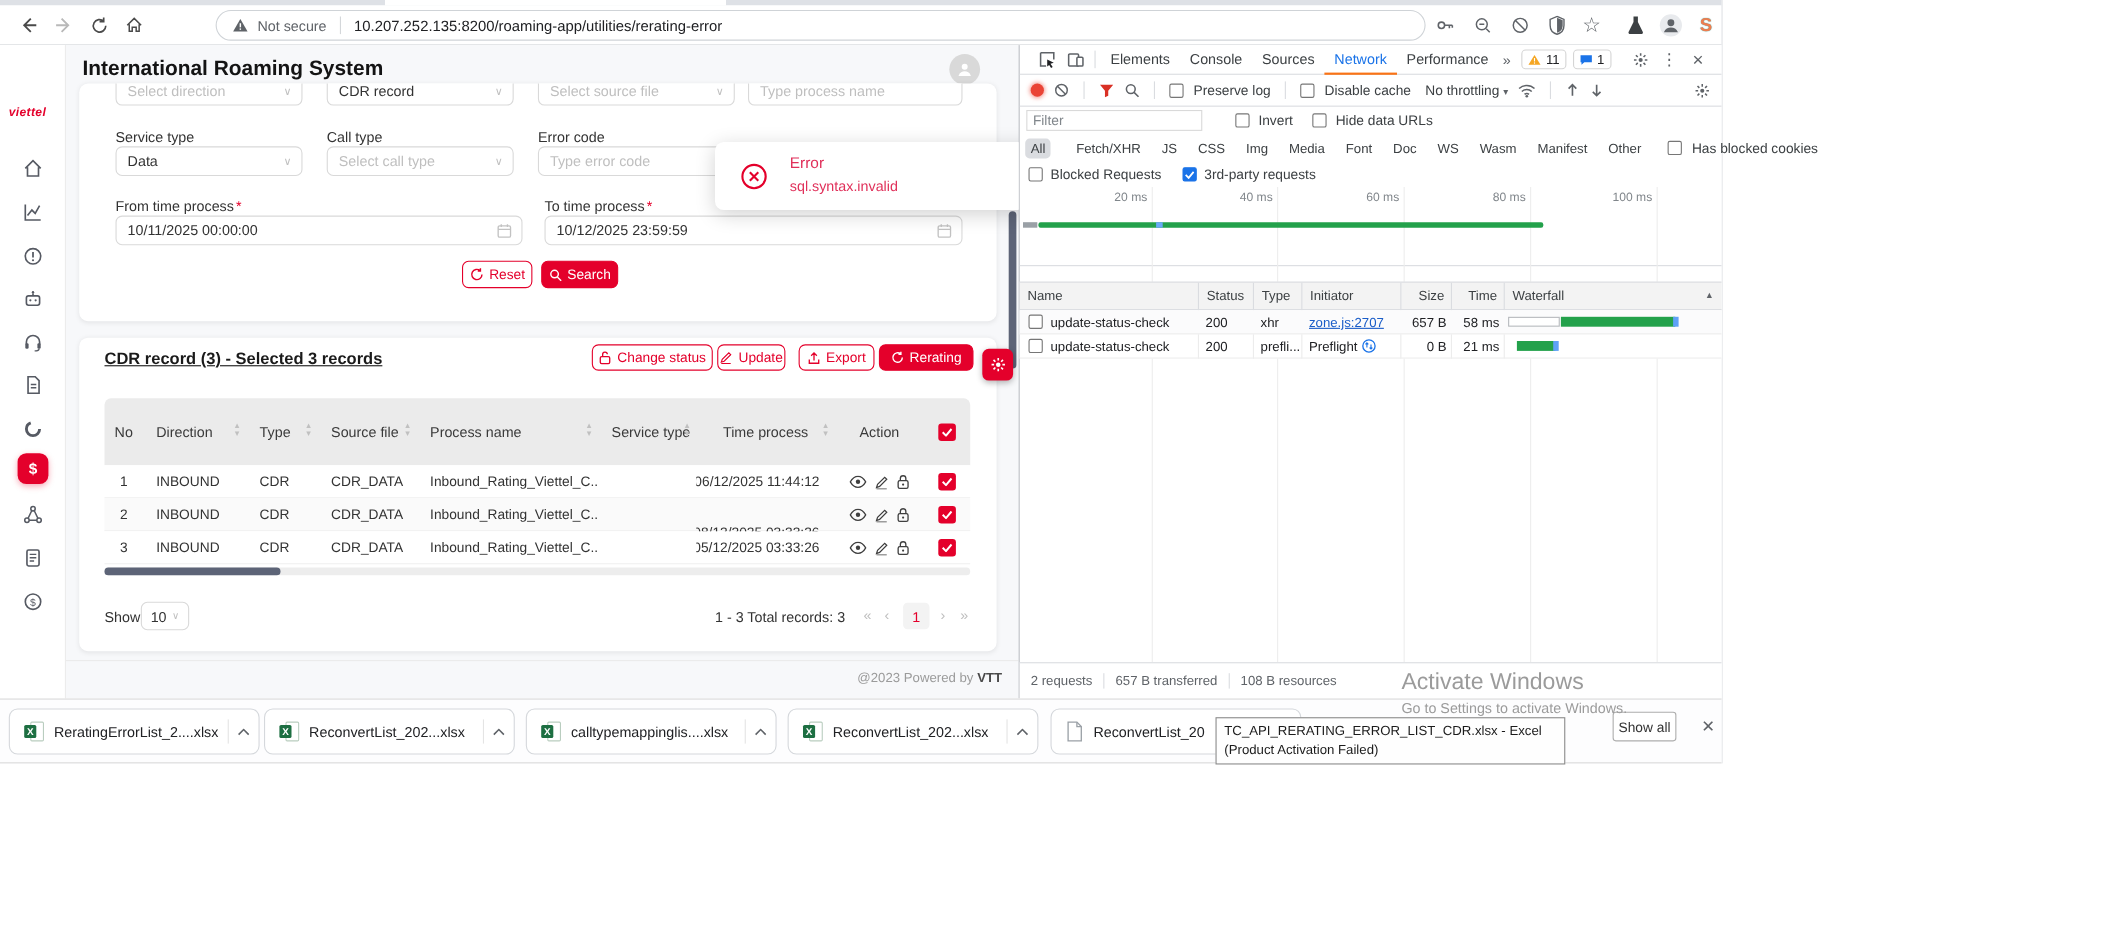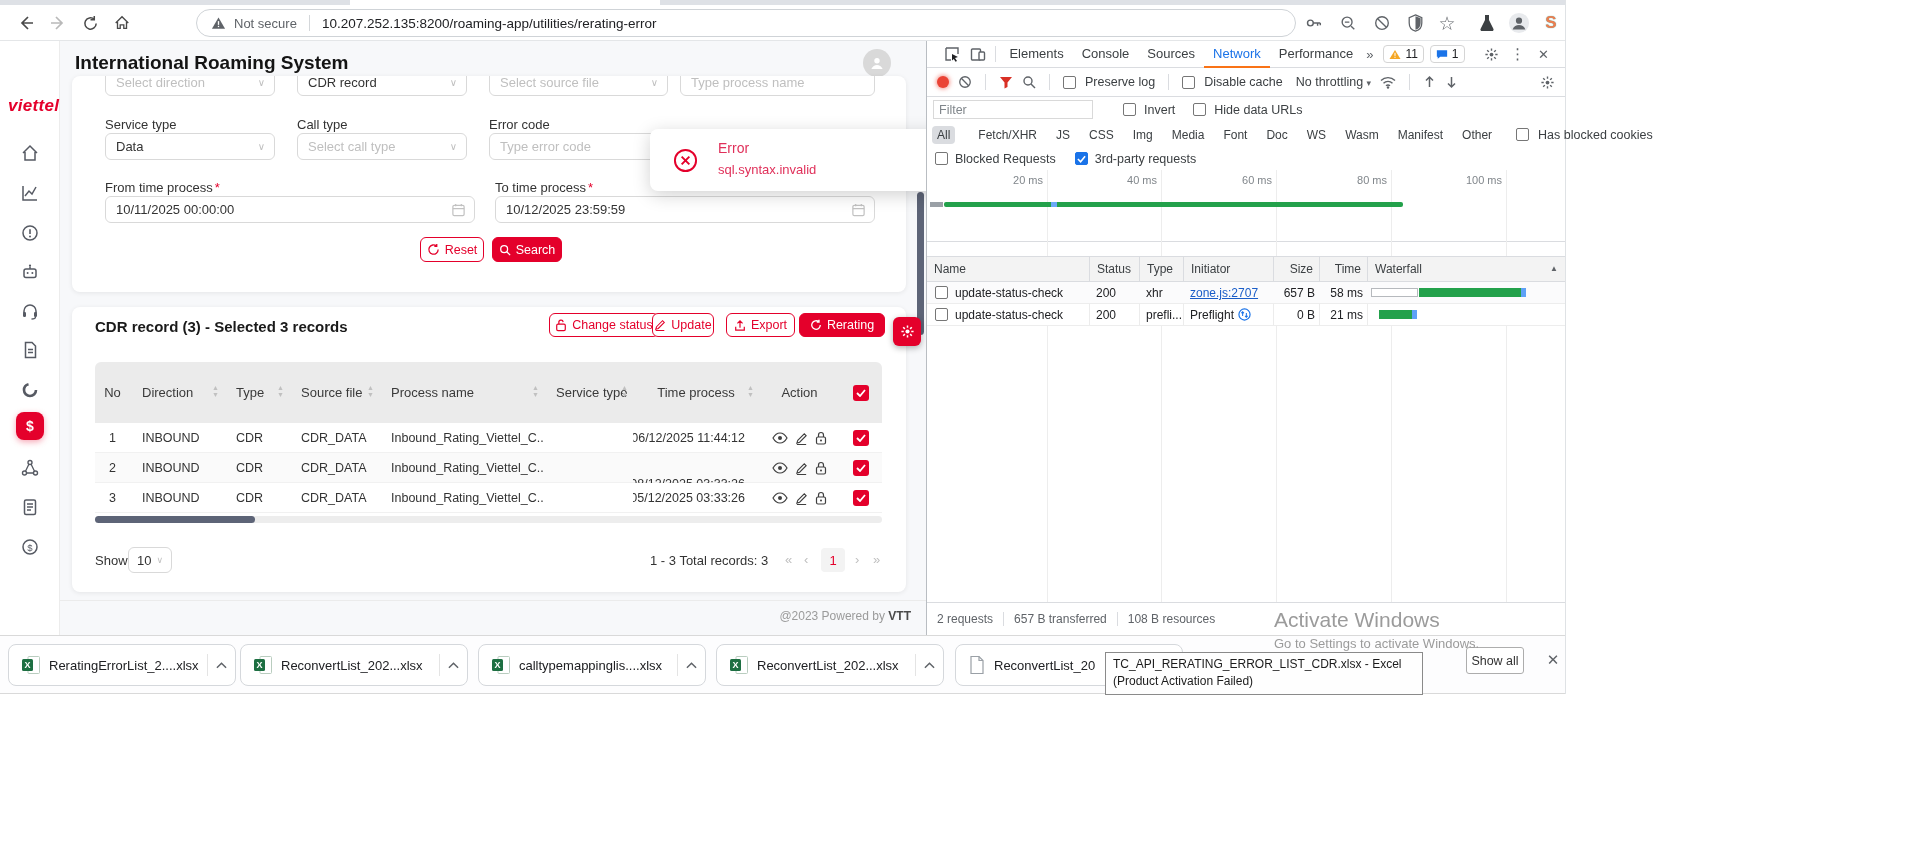--- a/index.html
+++ b/index.html
@@ -24,7 +24,7 @@
   #sidebar { position:absolute; left:0; top:41px; width:60px; height:594px; background:#fff; border-right:1px solid #ececec; z-index:5; }
   .sb-ic { position:absolute; left:20px; width:20px; height:20px; }
   #sb-active { position:absolute; left:16px; top:371px; width:28px; height:28px; background:#e4002b; border-radius:8px; display:flex; align-items:center; justify-content:center; color:#fff; font-weight:bold; font-size:14px; box-shadow:0 2px 6px rgba(228,0,43,.35); }
-  #sb-brand { position:absolute; left:8px; top:55px; width:44px; color:#e4002b; font-weight:bold; font-style:italic; font-size:17px; letter-spacing:.3px; }
+  #sb-brand { position:absolute; left:8px; top:55px; width:44px; color:#e4002b; font-weight:bold; font-style:italic; font-size:11px; letter-spacing:.3px; }
 
   #app { position:absolute; left:60px; top:41px; width:866px; height:594px; background:#f7f8fa; overflow:hidden; }
   #app-title { position:absolute; left:15px; top:11px; font-size:19px; font-weight:bold; color:#141414; }

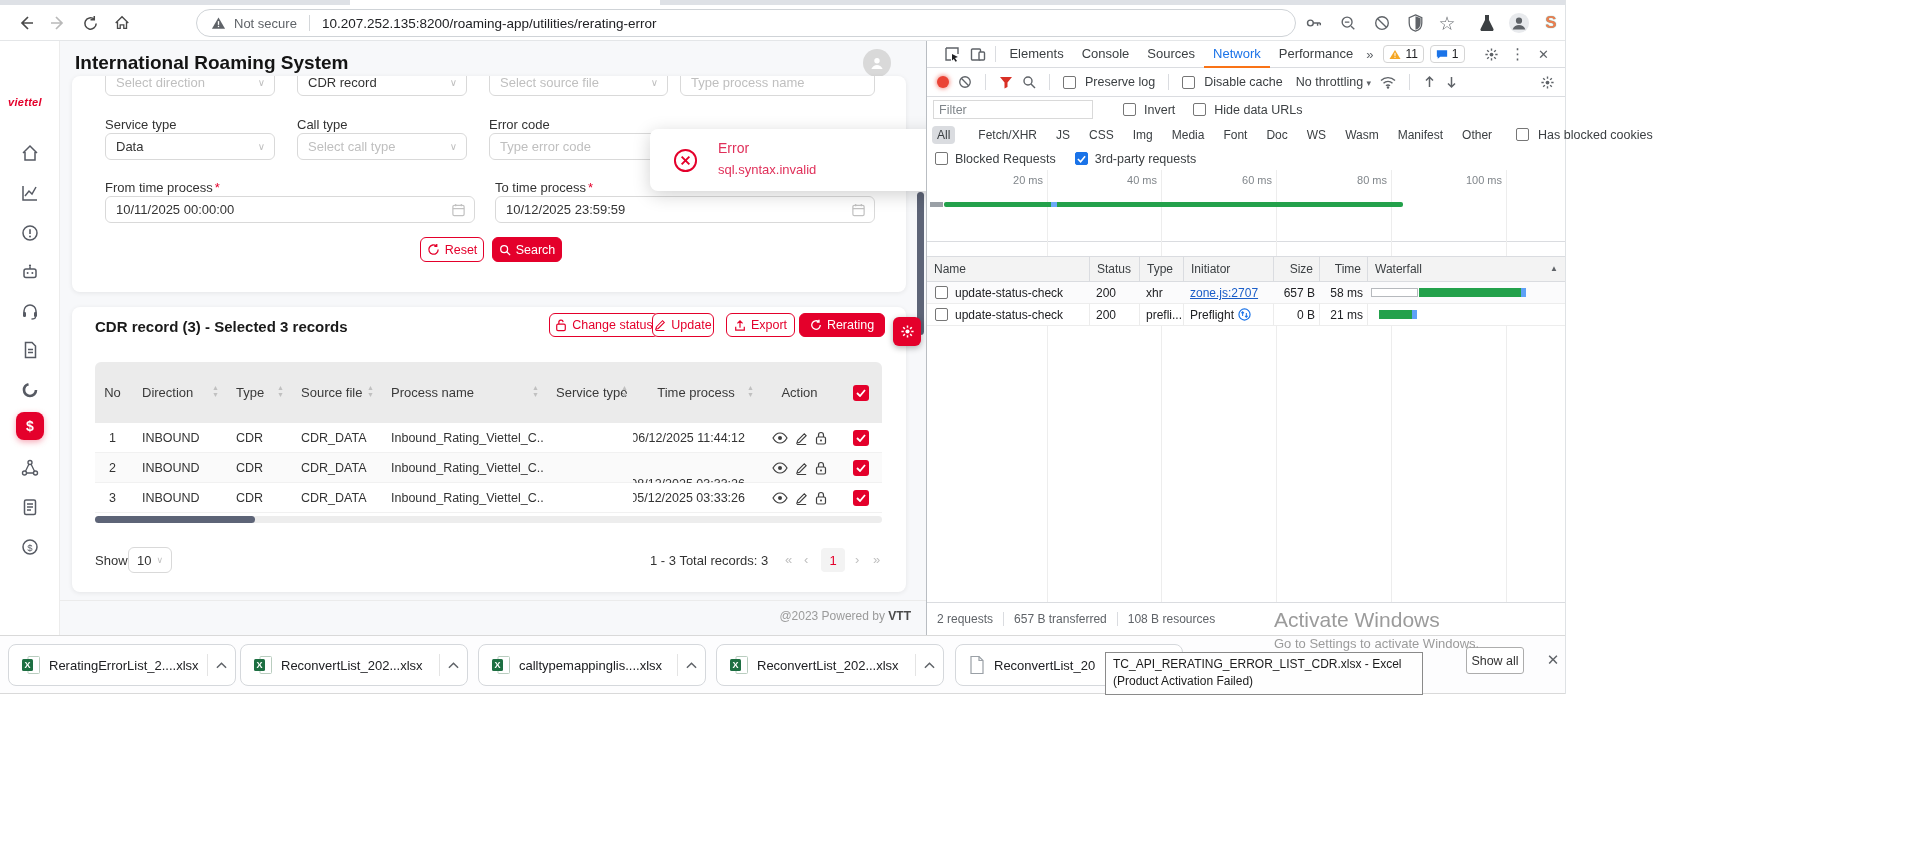--- a/index.html
+++ b/index.html
@@ -396,7 +396,7 @@
     </div>
 
     <div class="card" id="card-table">
-      <div style="position:absolute; left:23px; top:11px; font-size:15px; font-weight:bold; color:#1a1a1a;">CDR record (3) - Selected 3 records</div>
+      <div style="position:absolute; left:23px; top:11px; font-size:15px; font-weight:bold; color:#1a1a1a;text-decoration:underline;">CDR record (3) - Selected 3 records</div>
 
       <div class="btn-outline" style="position:absolute; left:477px; top:6px; width:110px; height:24px;text-align:right;">
         <svg width="12" height="13" viewBox="0 0 14 15">

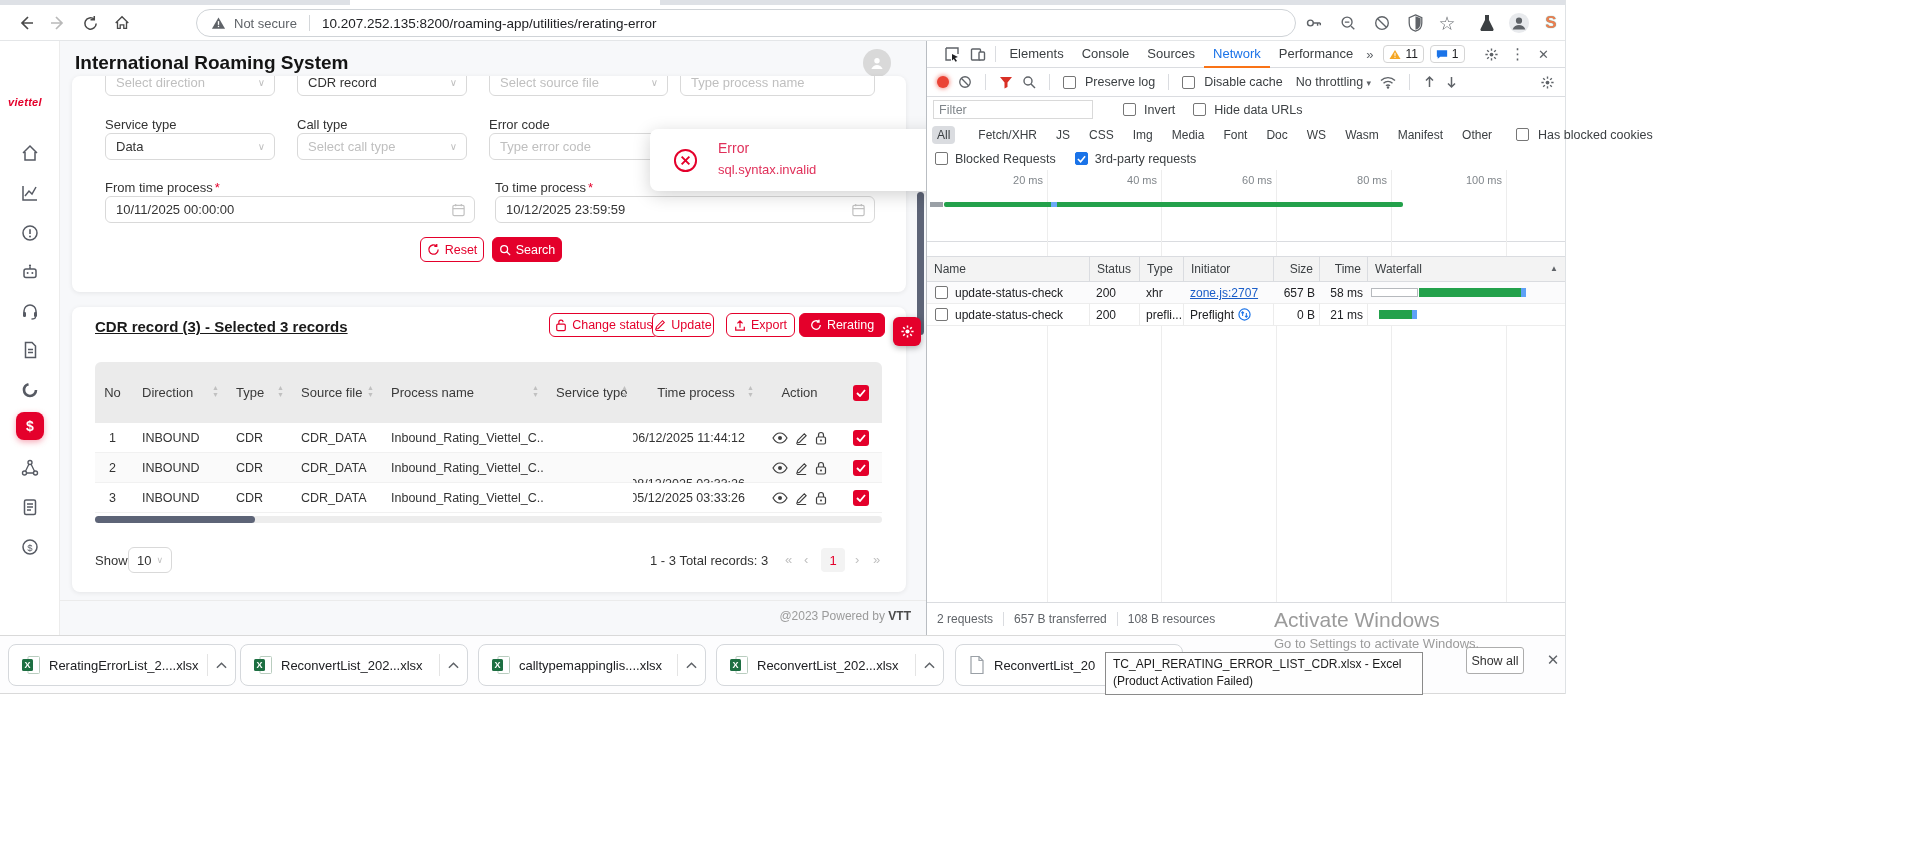--- a/index.html
+++ b/index.html
@@ -398,7 +398,7 @@
     <div class="card" id="card-table">
       <div style="position:absolute; left:23px; top:11px; font-size:15px; font-weight:bold; color:#1a1a1a;text-decoration:underline;">CDR record (3) - Selected 3 records</div>
 
-      <div class="btn-outline" style="position:absolute; left:477px; top:6px; width:110px; height:24px;text-align:right;">
+      <div class="btn-outline" style="position:absolute; left:466px; top:6px; width:110px; height:24px;text-align:right;">
         <svg width="12" height="13" viewBox="0 0 14 15">
             <rect x="2" y="6" width="10" height="7.5" rx="1.5" stroke="#e4002b" stroke-width="1.4" fill="none"></rect>
             <path d="M4.5 6 V4 a2.5 2.5 0 0 1 5 -.5" stroke="#e4002b" stroke-width="1.4" fill="none"></path>

